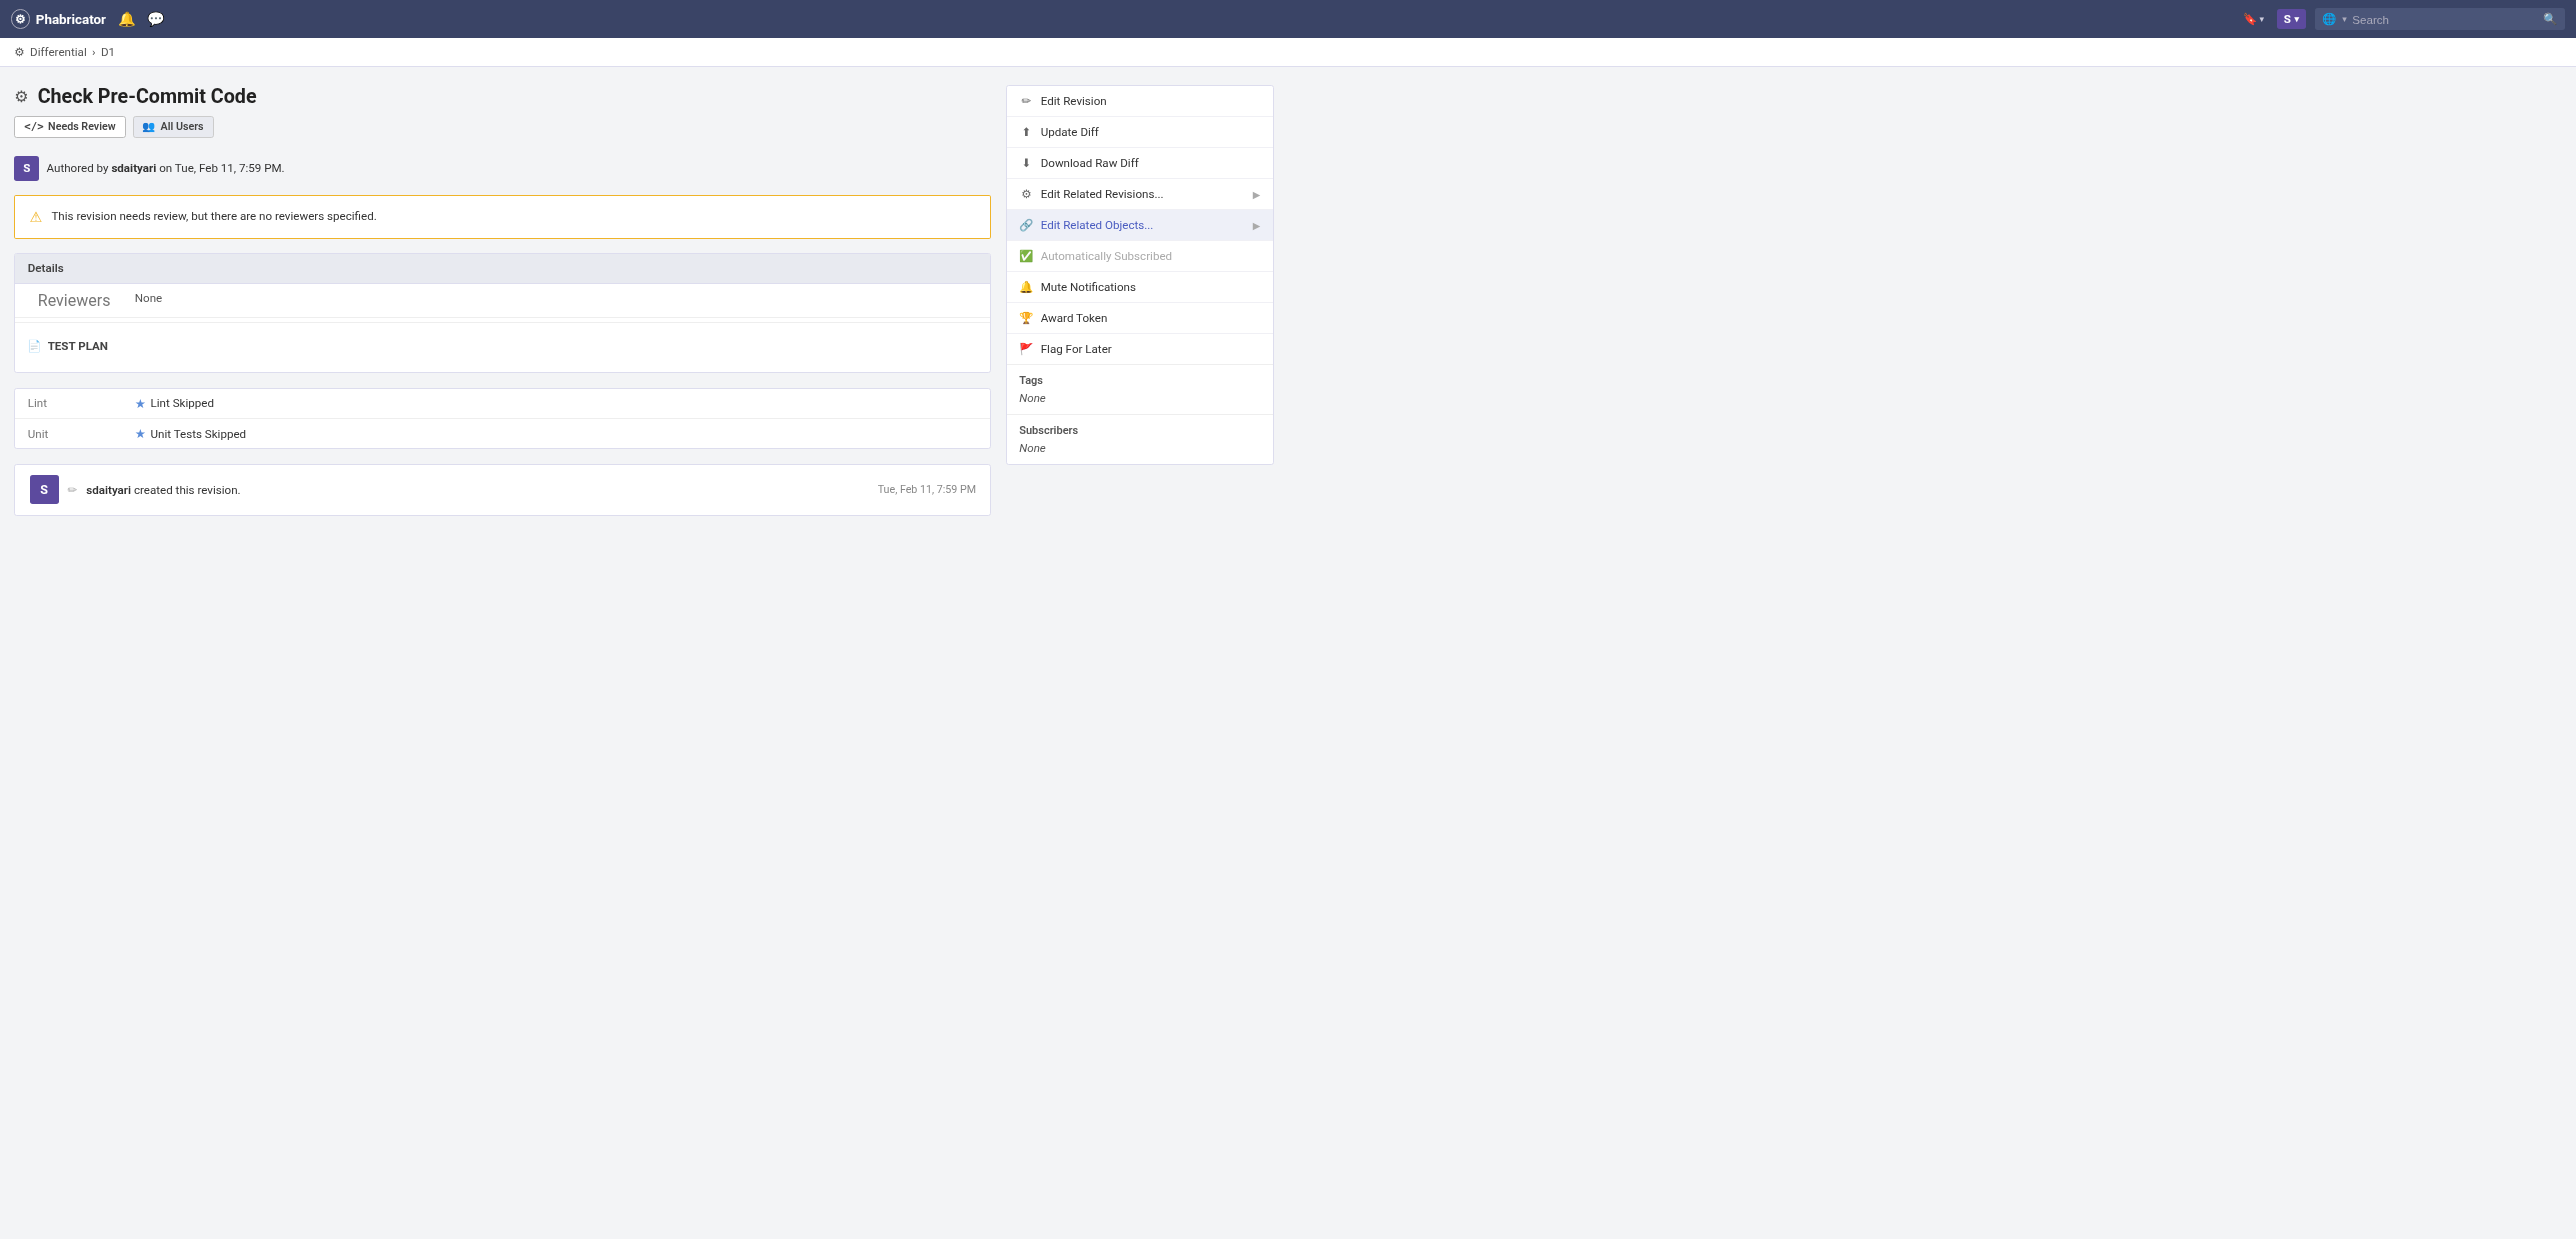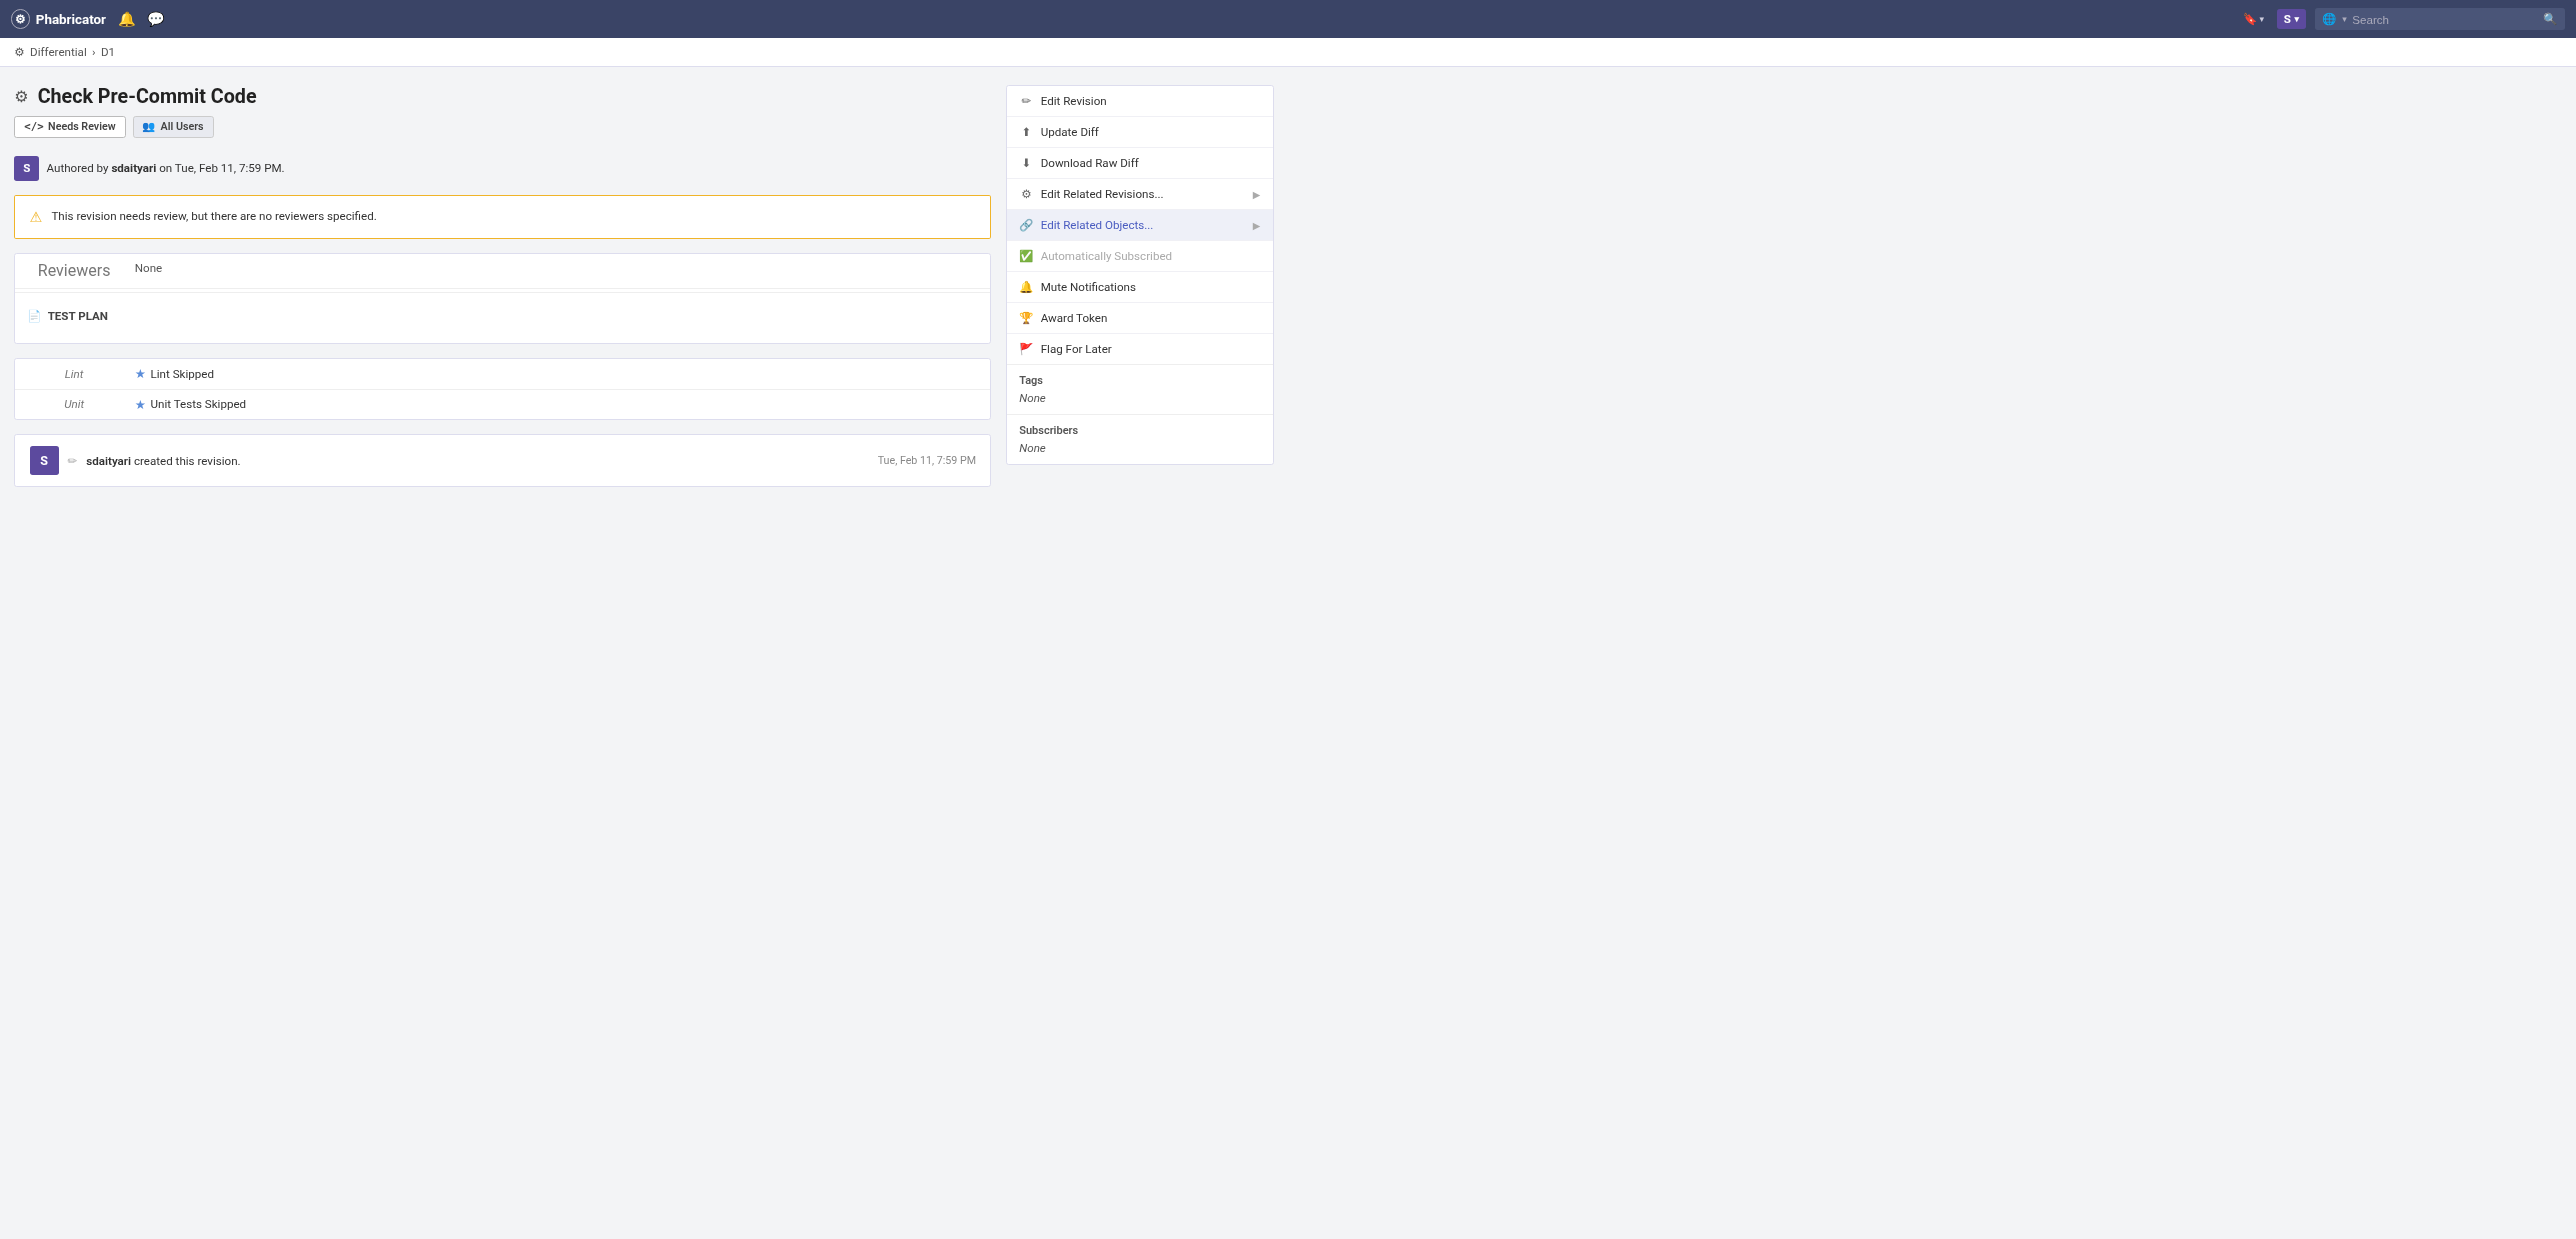--- a/index.html
+++ b/index.html
@@ -203,6 +203,7 @@
     </div>
 
     <div class="panel">
+      <div class="panel-header">Details</div>
       <div class="details-row">
         <span class="details-label">Reviewers</span>
         <span class="details-value">None</span>

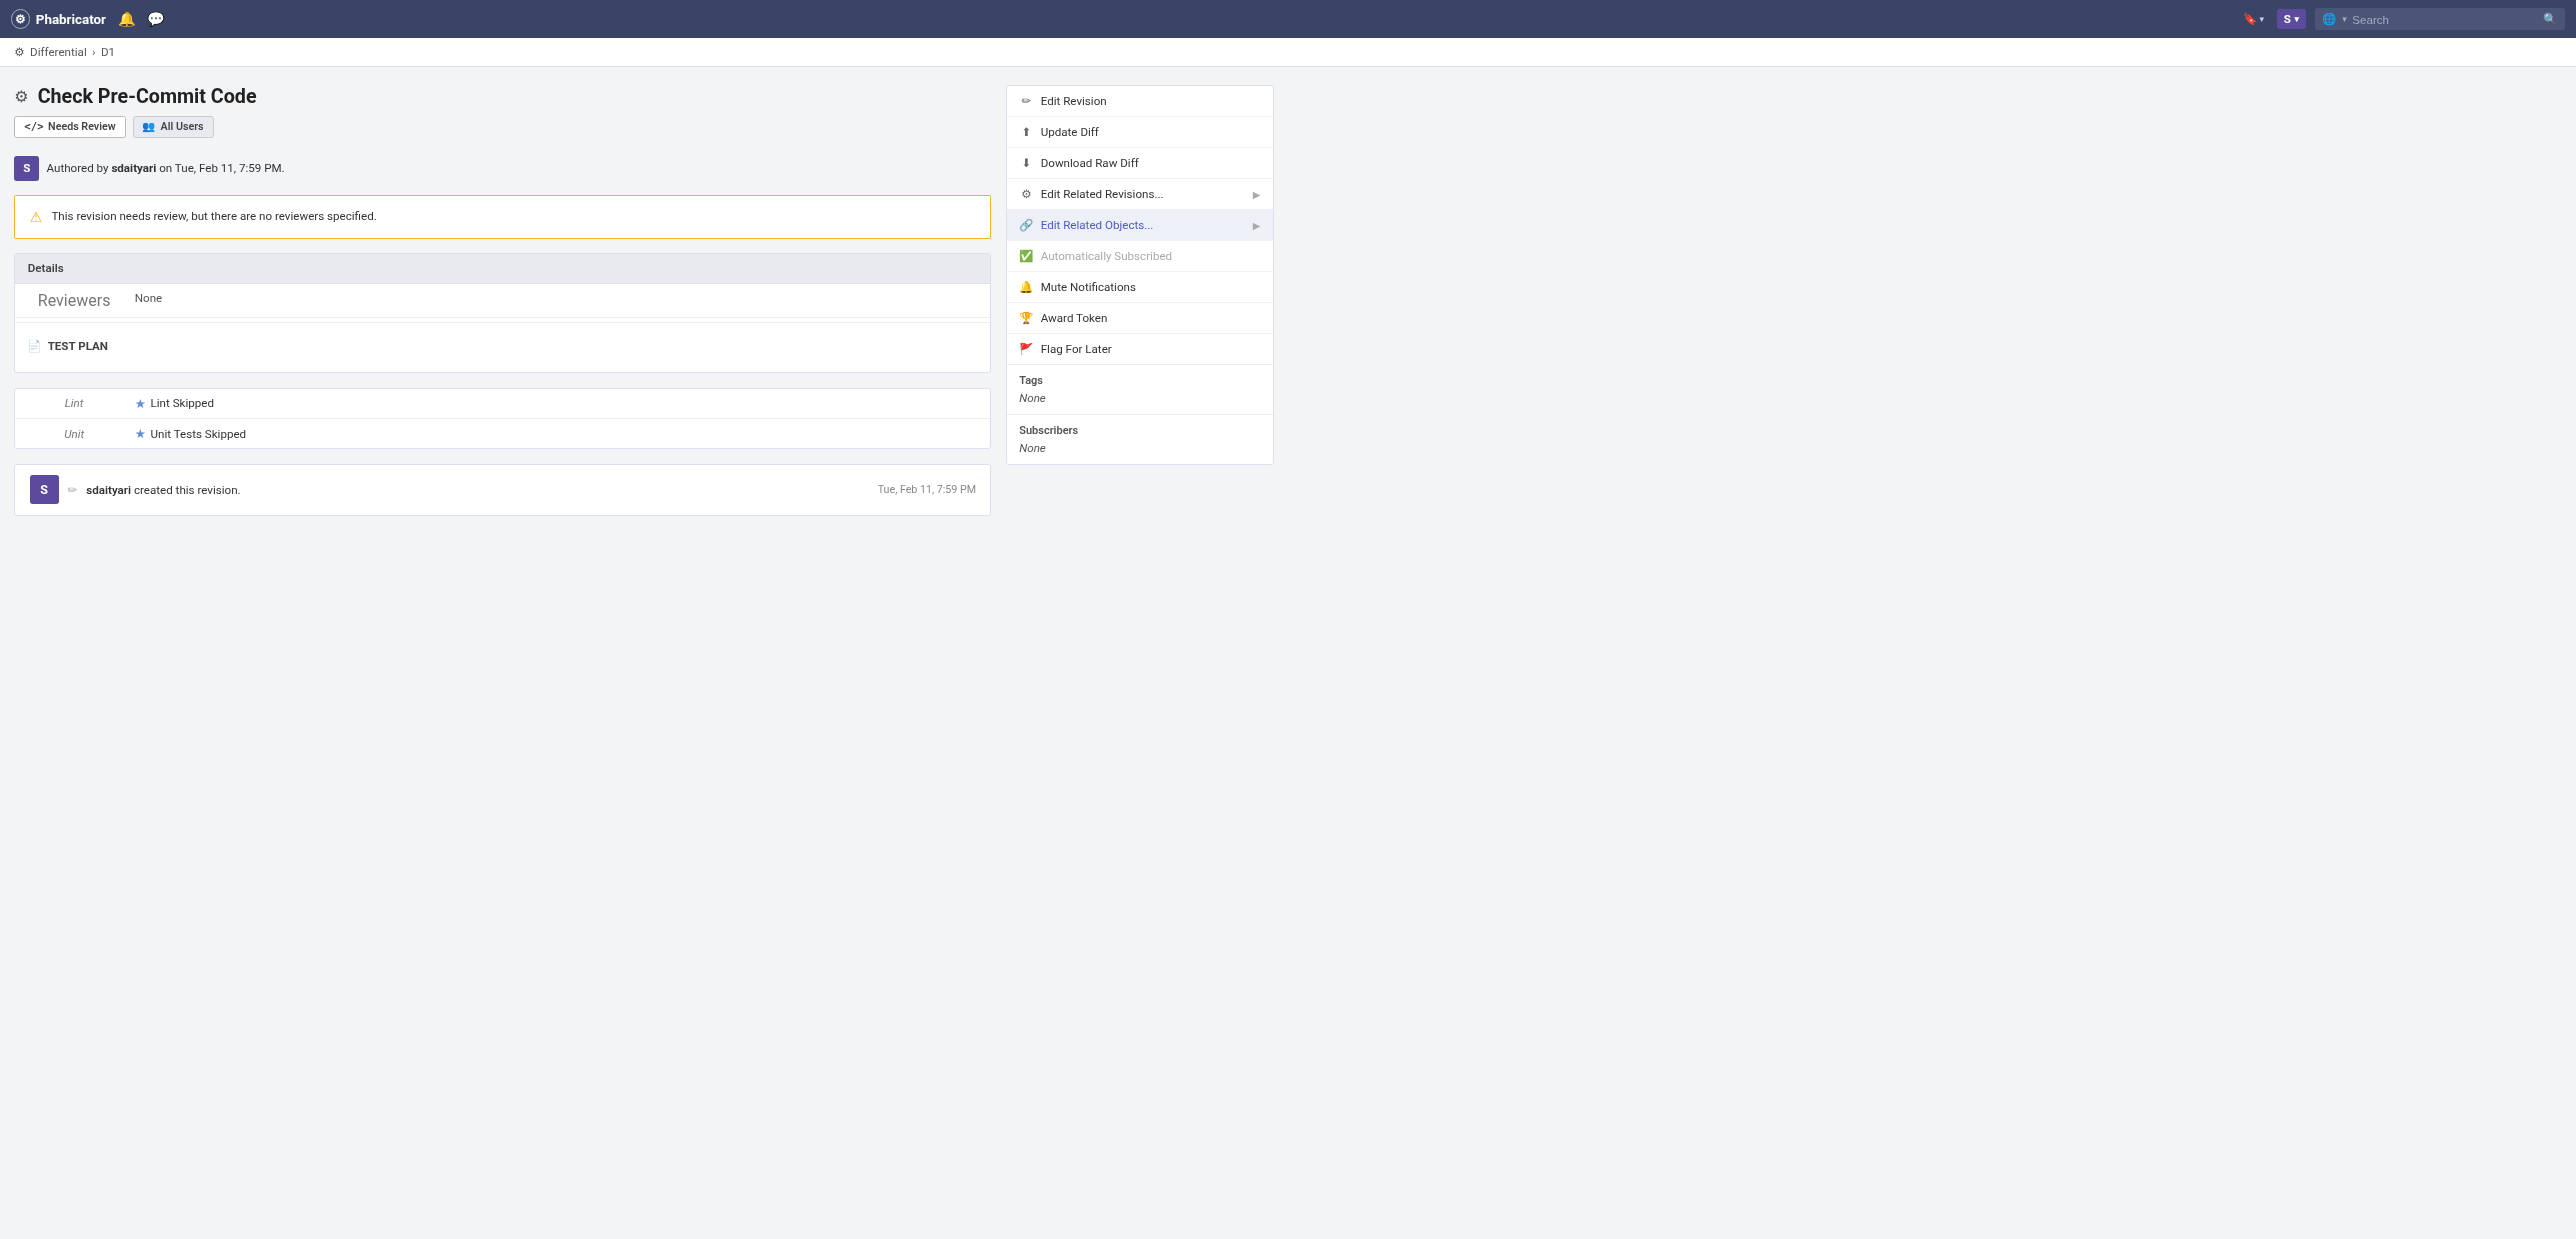--- a/index.html
+++ b/index.html
@@ -96,7 +96,7 @@
       display: flex; align-items: center; padding: 7.2px 12.5px; border-bottom: 0.9px solid #eee;
     }
     .diff-detail-row:last-child { border-bottom: none; }
-    .diff-label { width: 107px; text-align: center; color: #777; font-size: 11.6px; padding-right: 14.3px; flex-shrink: 0; font-style: italic; }
+    .diff-label { width: 107px; text-align: left; color: #777; font-size: 11.6px; padding-right: 14.3px; flex-shrink: 0; }
     .diff-value { display: flex; align-items: center; gap: 4.5px; color: #333; font-size: 11.6px; }
     .star-icon { color: #5b8dd9; font-size: 12.5px; }
 

